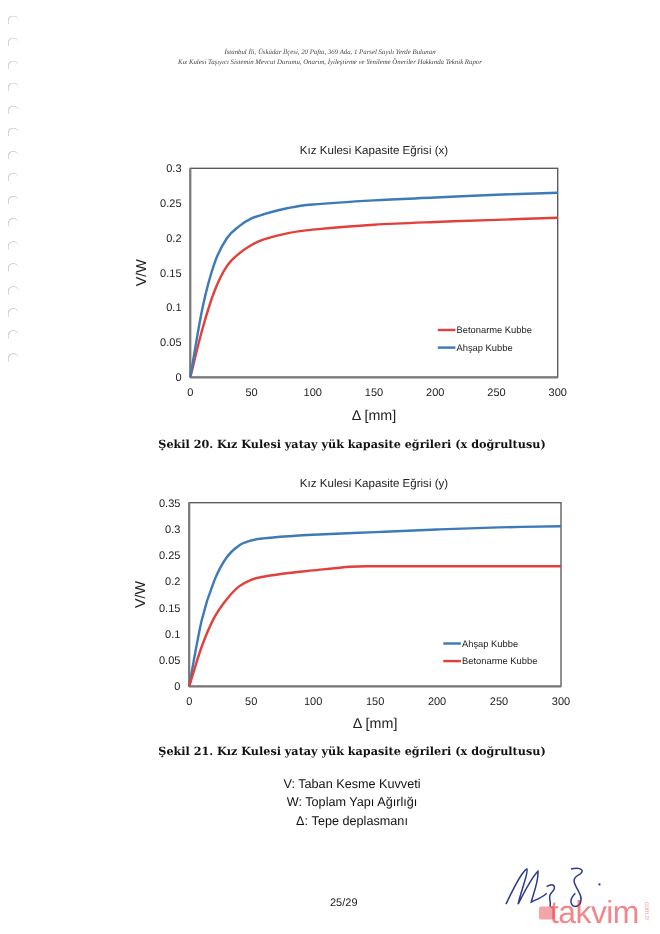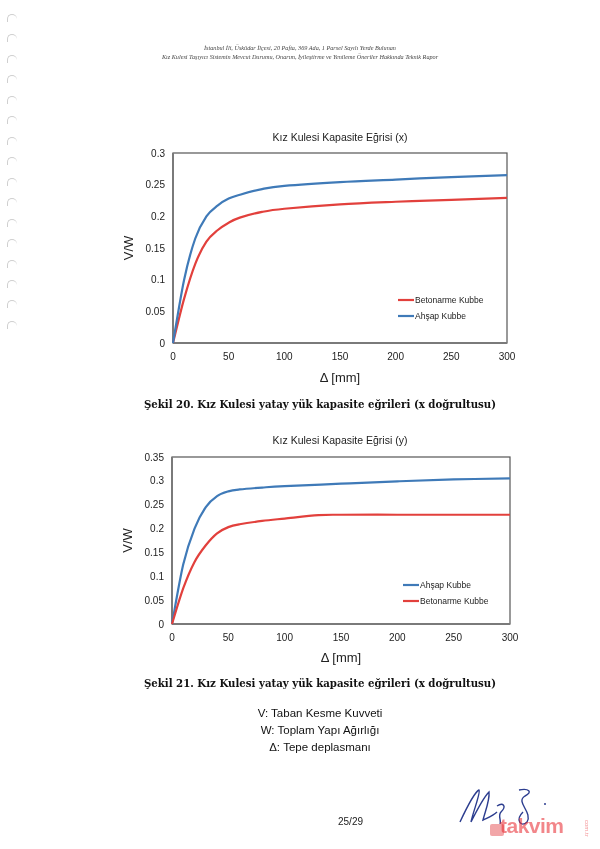--- a/index.html
+++ b/index.html
@@ -9,7 +9,7 @@
   .chart-title { position: absolute; width: 600px; text-align: center; font-size: 10.5px; color: #222; }
   .caption { position: absolute; left: 0; width: 640px; text-align: center; font-family: "DejaVu Serif", serif; font-weight: bold; font-size: 10.2px; color: #111; }
   .notes { position: absolute; left: 0; width: 640px; text-align: center; font-size: 11.5px; color: #111; line-height: 17px; }
-  .pageno { position: absolute; left: 300px; top: 816px; font-size: 10px; color: #222; margin-left: 38px; }
+  .pageno { position: absolute; left: 300px; top: 816px; font-size: 10px; color: #222; }
   svg text { font-family: "Liberation Sans", sans-serif; }
 </style>
 </head>

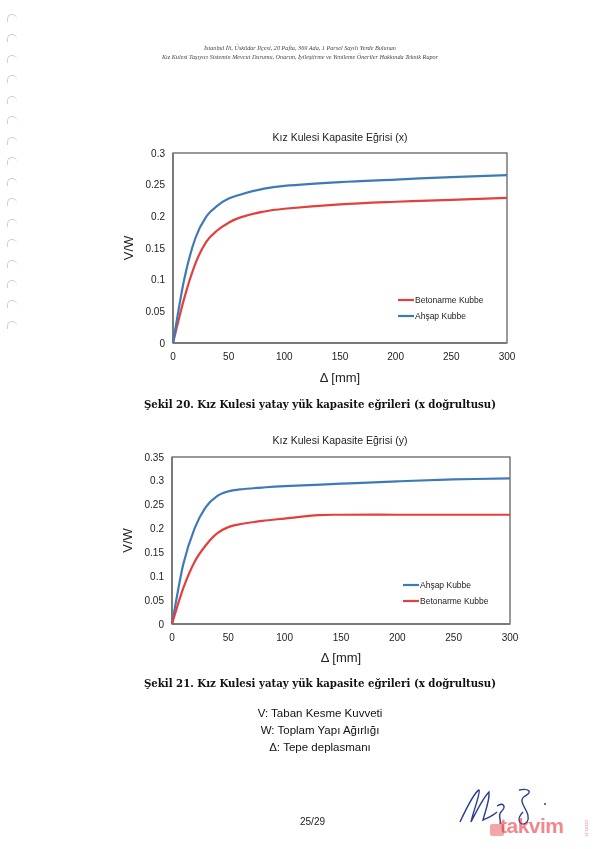--- a/index.html
+++ b/index.html
@@ -117,7 +117,7 @@
 
 <div style="position:absolute; left:490px; top:818px; height:26px; width:100px;">
   <div style="position:absolute; left:0; top:6px; width:14px; height:12px; background:#f2a6a8; border-radius:2px;"></div>
-  <span style="position:absolute; left:10px; top:-4px; font-family:'Liberation Sans', sans-serif; font-weight:bold; font-size:21px; color:#e8252b; opacity:0.55; letter-spacing:-0.5px;">takvim</span>
+  <span style="position:absolute; left:10px; top:-4px; font-family:'Liberation Sans', sans-serif; font-weight:normal; font-size:29px; color:#e8252b; opacity:0.55; letter-spacing:-0.5px;">takvim</span>
   <span style="position:absolute; left:94px; top:2px; font-size:6px; color:#e8252b; opacity:0.5; writing-mode:vertical-rl;">com.tr</span>
 </div>
 

